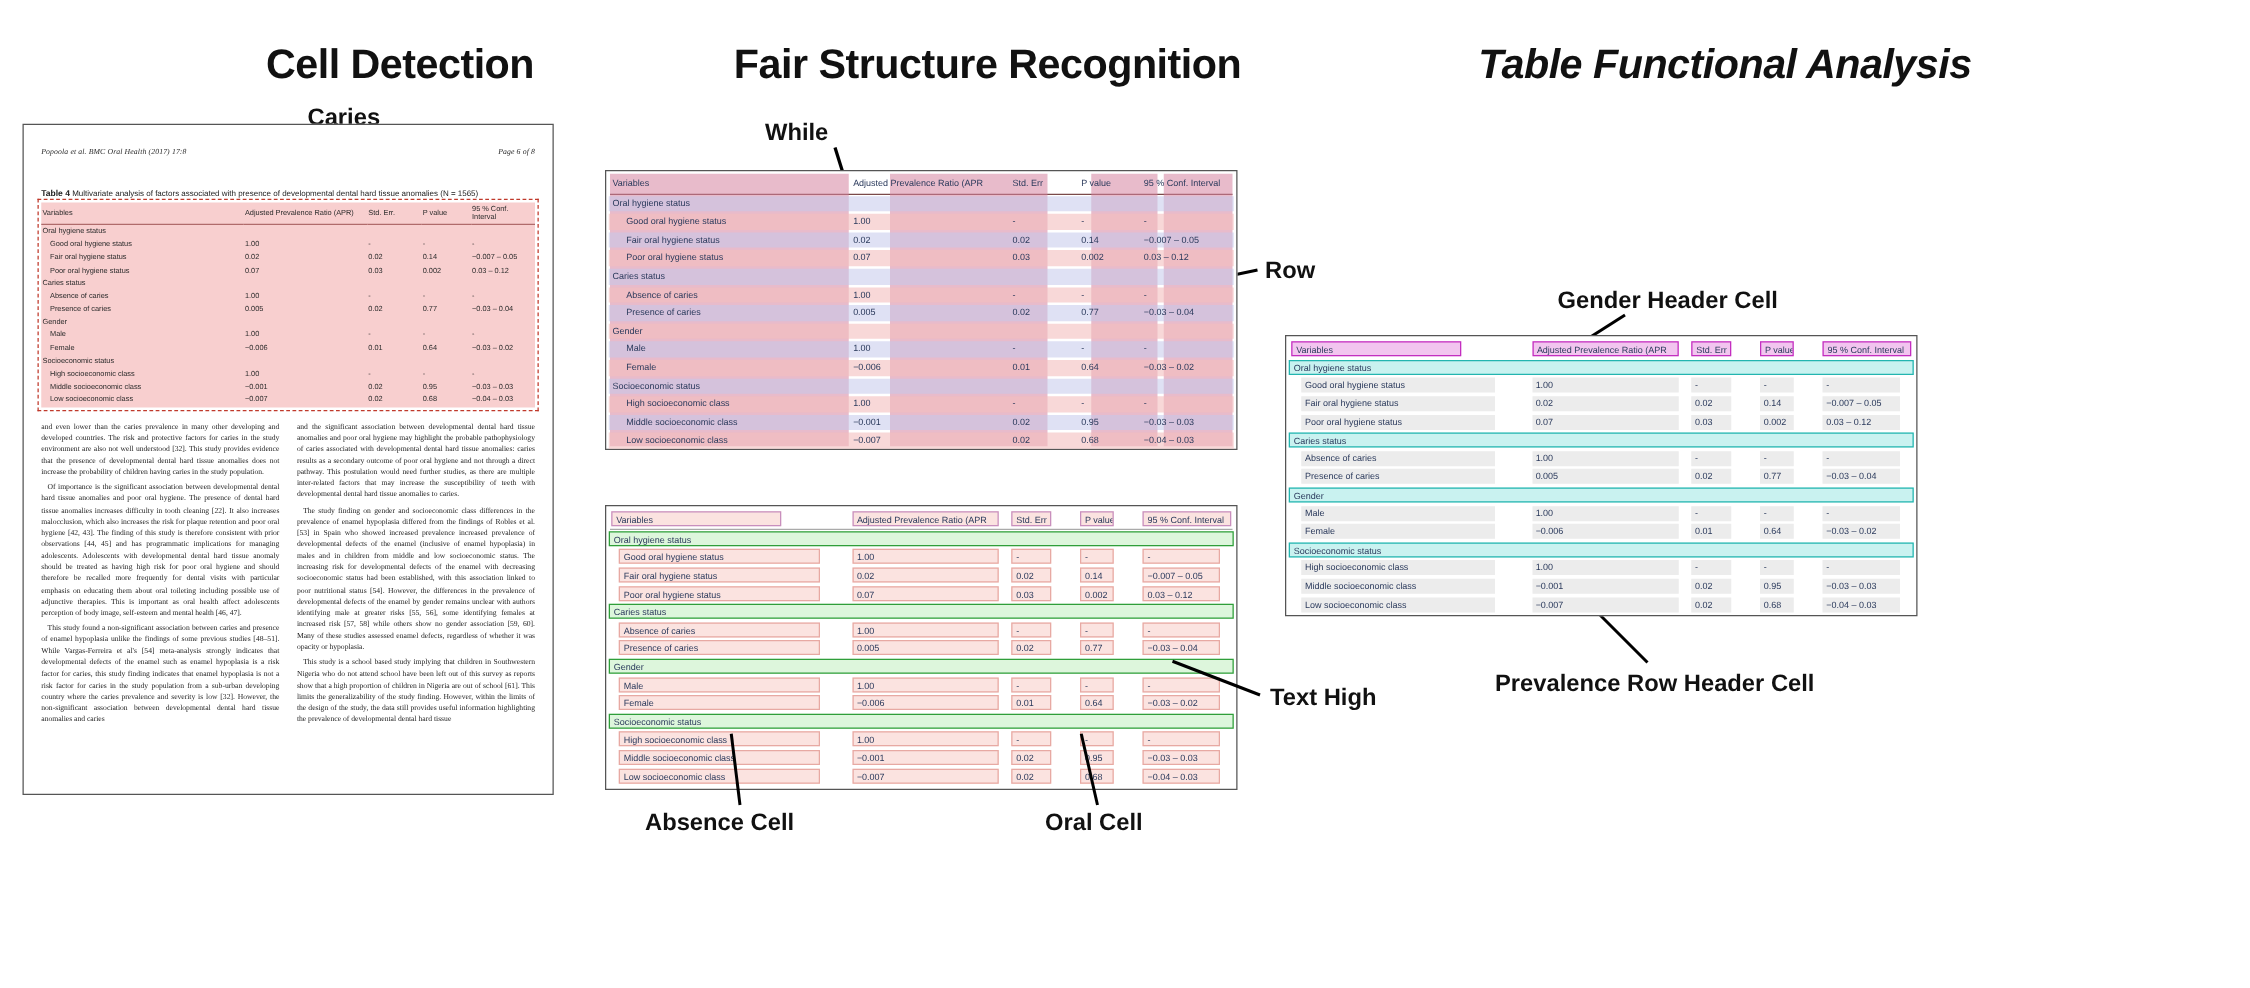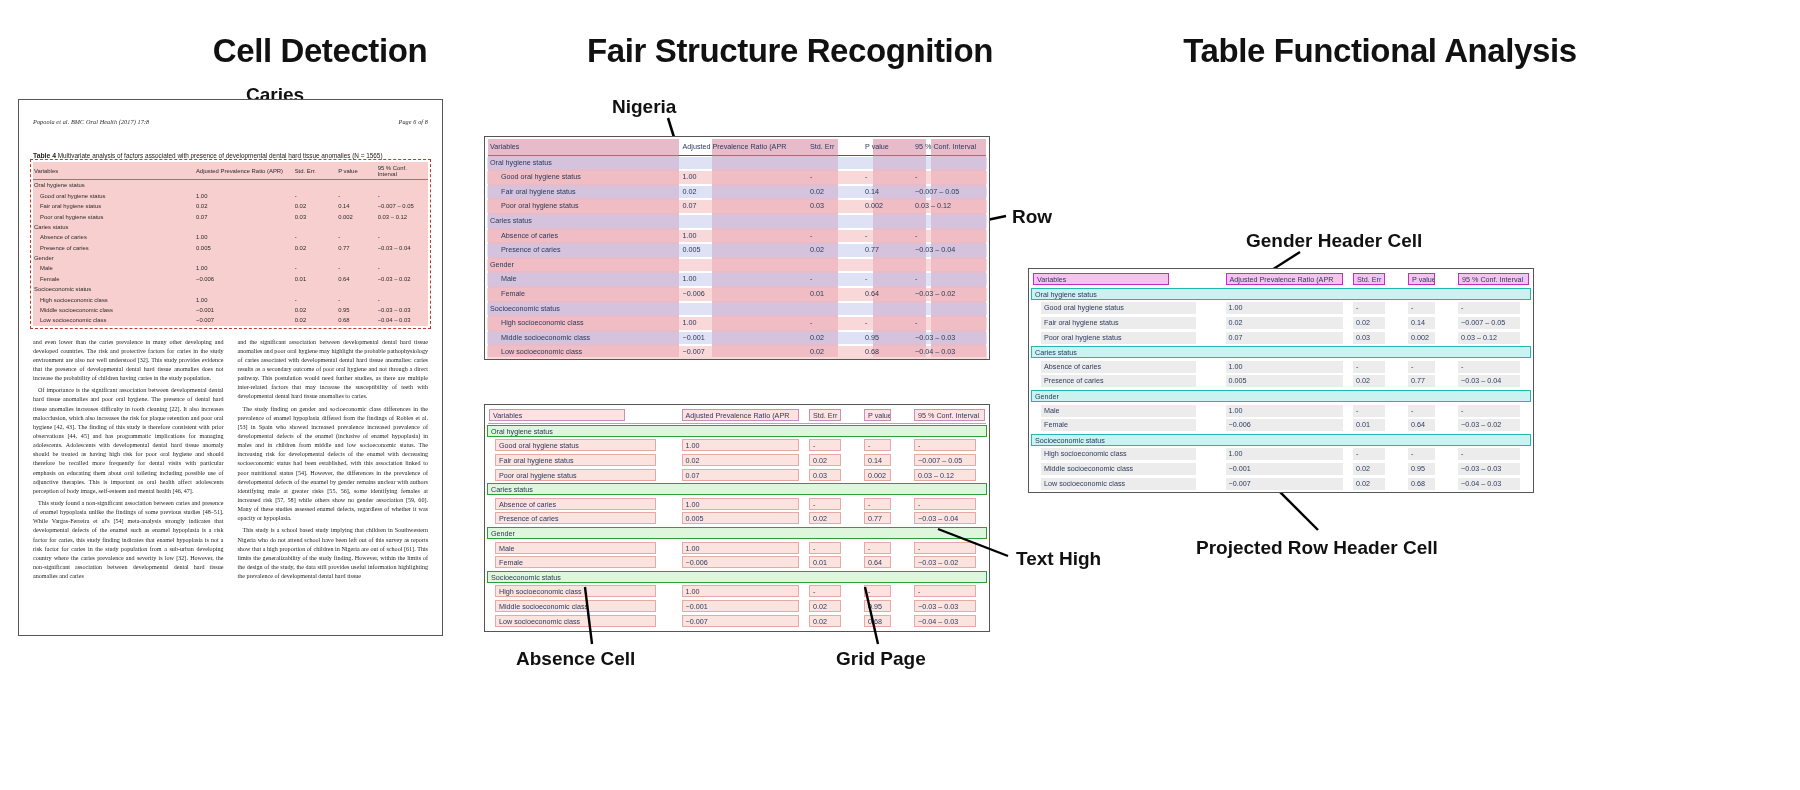--- a/index.html
+++ b/index.html
@@ -14,7 +14,7 @@
   }
   #t-detect{left:80px;top:32px;width:480px;}
   #t-struct{left:500px;top:32px;width:580px;}
-  #t-func{left:1060px;top:32px;width:640px;}
+  #t-func{left:1060px;top:32px;width:640px;font-style:italic;}
 
   .callout{
     position:absolute;font-weight:bold;font-size:19px;color:#111;

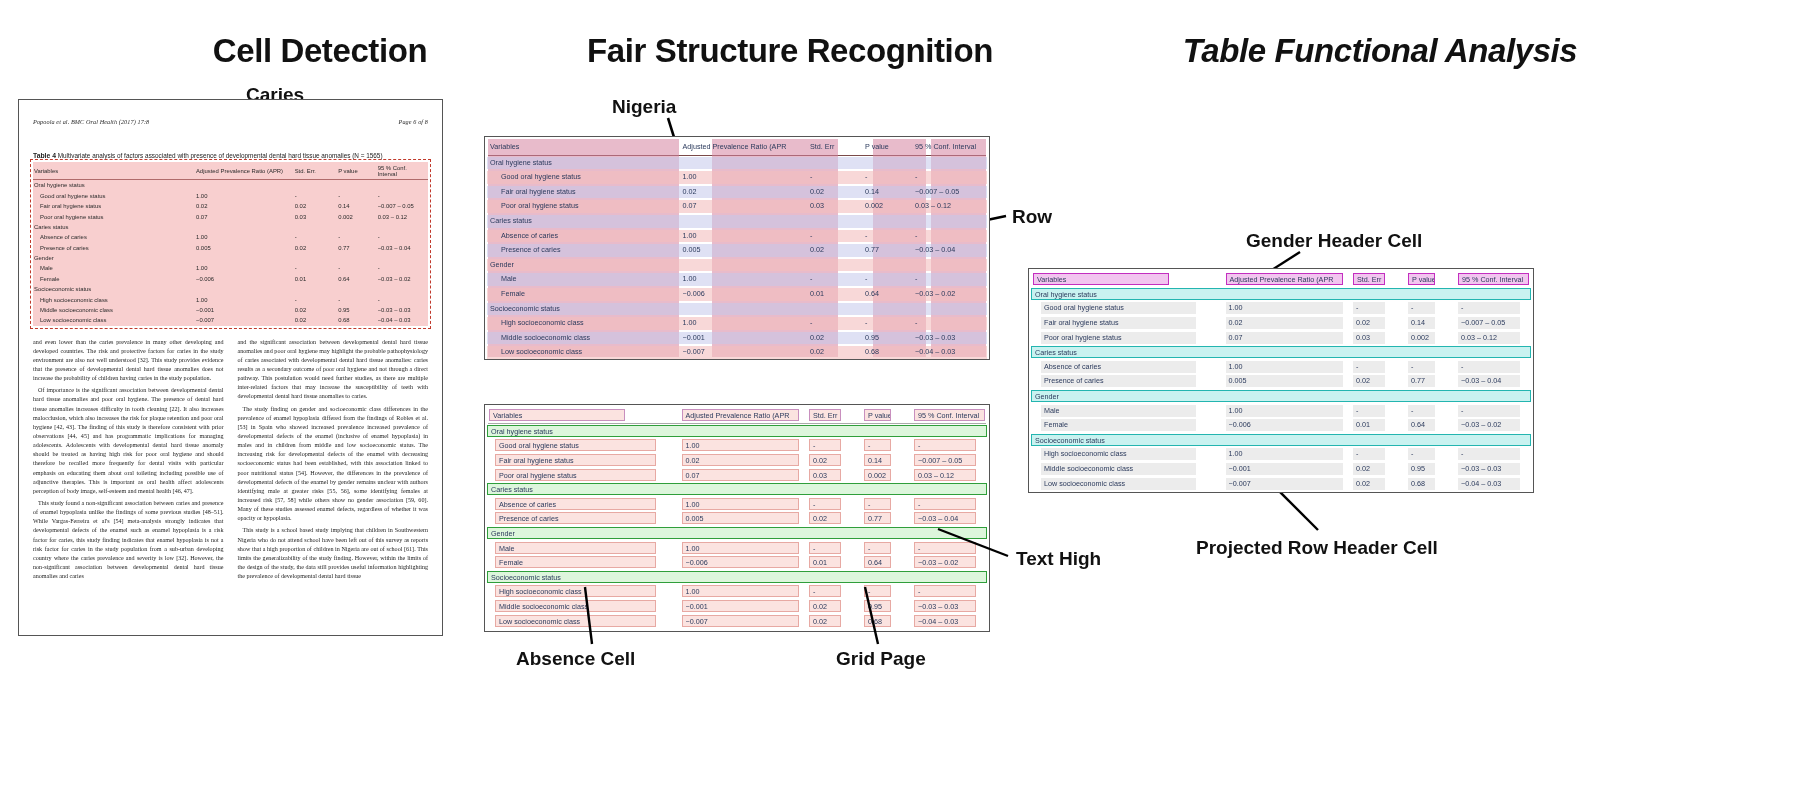--- a/index.html
+++ b/index.html
@@ -260,7 +260,7 @@
   </div>
 </div>
 
-<div class="callout" style="left:612px;top:96px;">Nigeria</div>
+<div class="callout" style="left:612px;top:96px;">While</div>
 <svg class="lead" style="left:0;top:0;width:1800px;height:790px;">
   <line x1="668" y1="118" x2="688" y2="182" stroke="#000" stroke-width="2.6"></line>
 </svg>

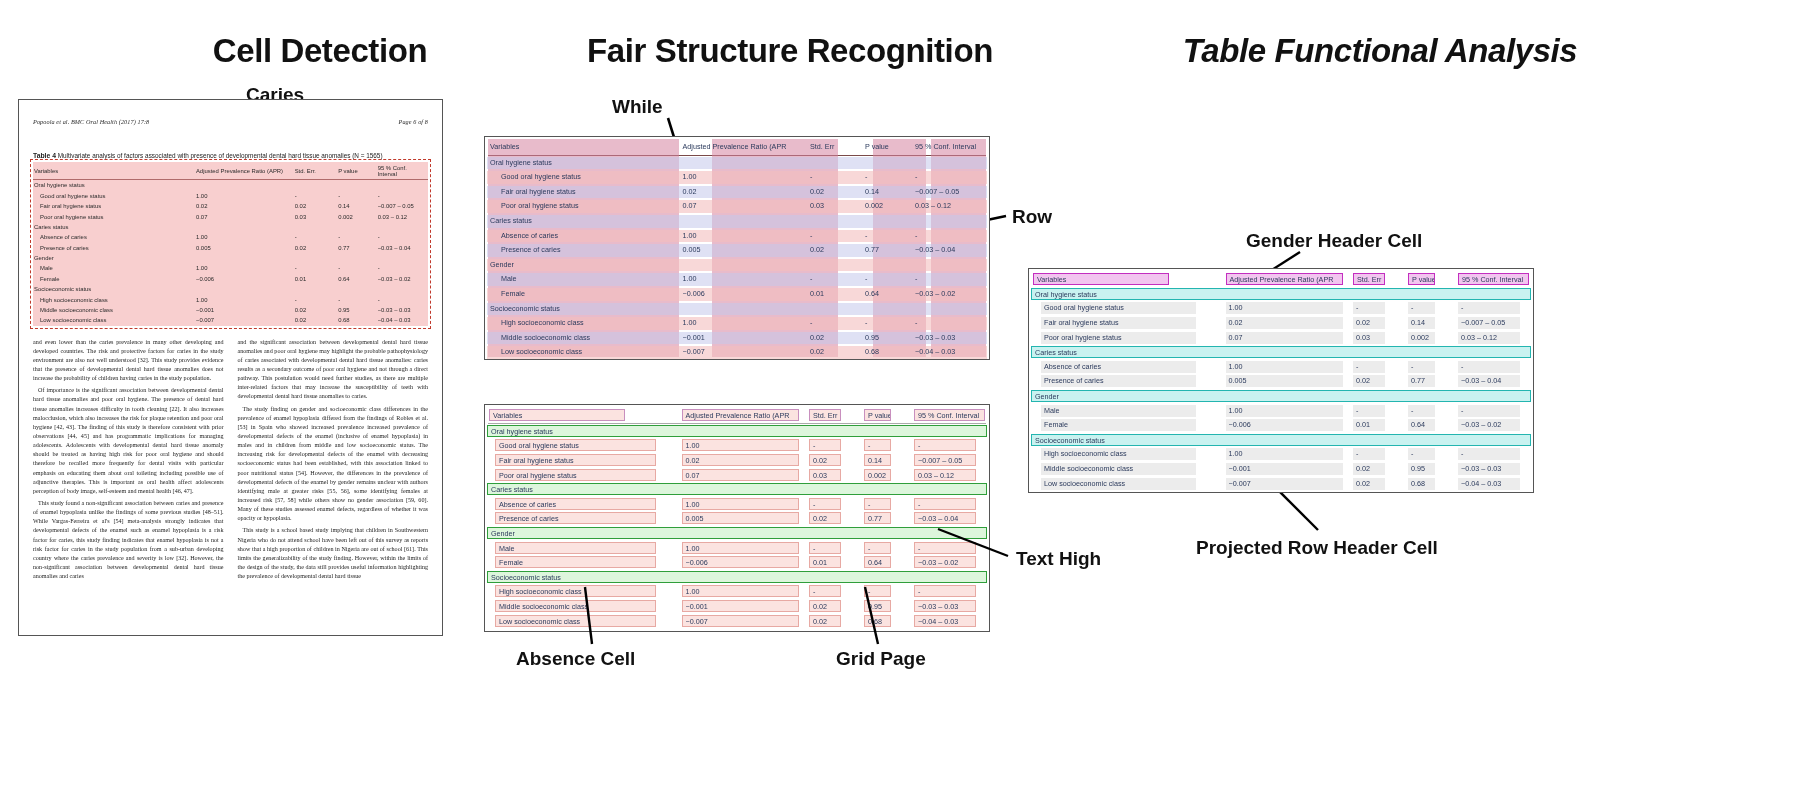--- a/index.html
+++ b/index.html
@@ -620,7 +620,7 @@
   <line x1="1300" y1="252" x2="1245" y2="287" stroke="#000" stroke-width="2.4"></line>
 </svg>
 
-<div class="callout" style="left:1196px;top:537px;">Projected Row Header Cell</div>
+<div class="callout" style="left:1196px;top:537px;">Prevalence Row Header Cell</div>
 <svg class="lead" style="left:0;top:0;width:1800px;height:790px;">
   <line x1="1318" y1="530" x2="1256" y2="468" stroke="#000" stroke-width="2.4"></line>
 </svg>

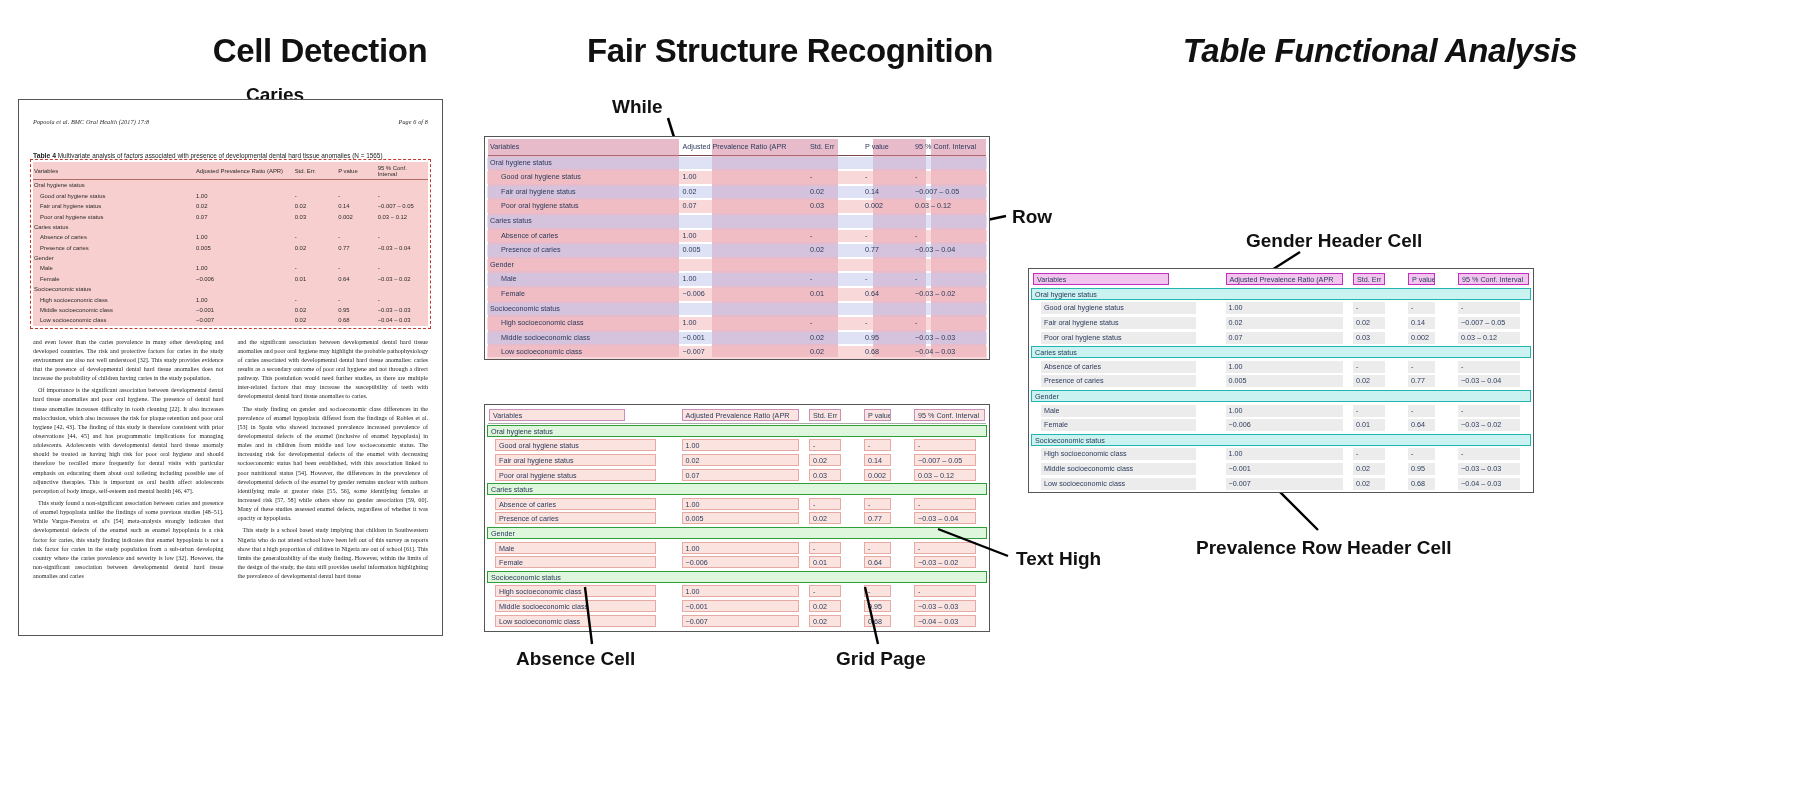--- a/index.html
+++ b/index.html
@@ -605,7 +605,7 @@
   <line x1="592" y1="644" x2="585" y2="587" stroke="#000" stroke-width="2.4"></line>
 </svg>
 
-<div class="callout" style="left:836px;top:648px;">Grid Page</div>
+<div class="callout" style="left:836px;top:648px;">Oral Cell</div>
 <svg class="lead" style="left:0;top:0;width:1800px;height:790px;">
   <line x1="878" y1="644" x2="865" y2="587" stroke="#000" stroke-width="2.4"></line>
 </svg>

